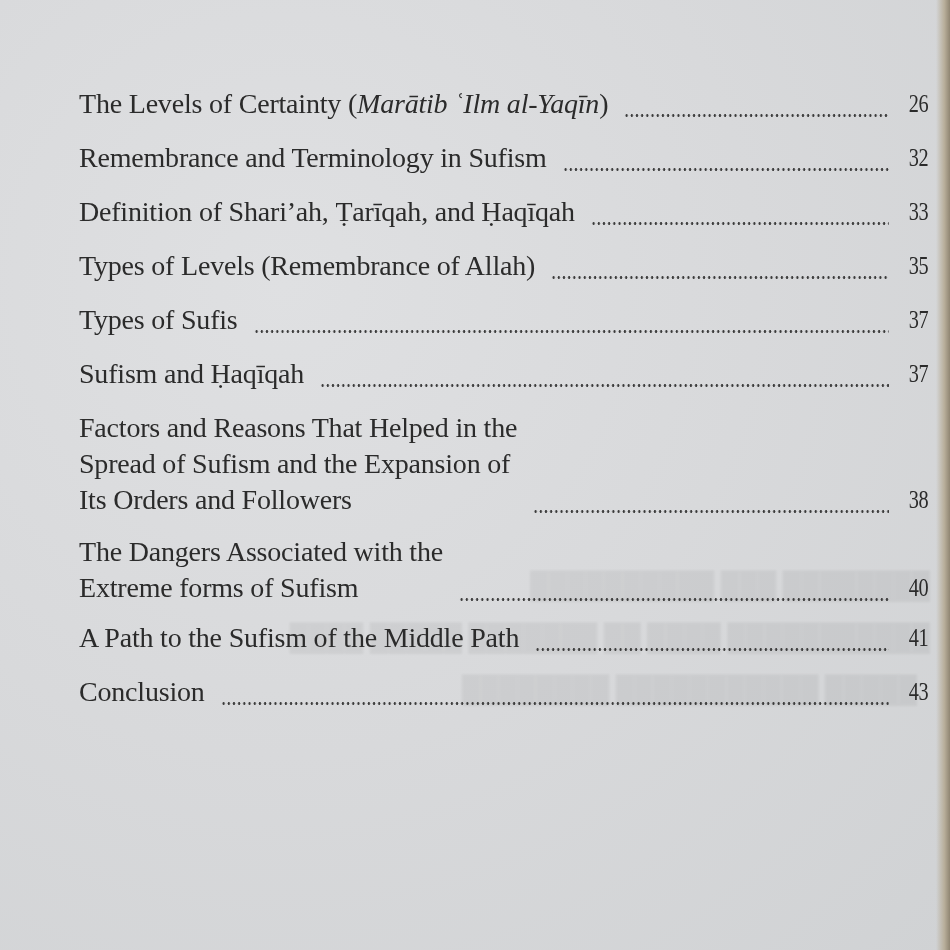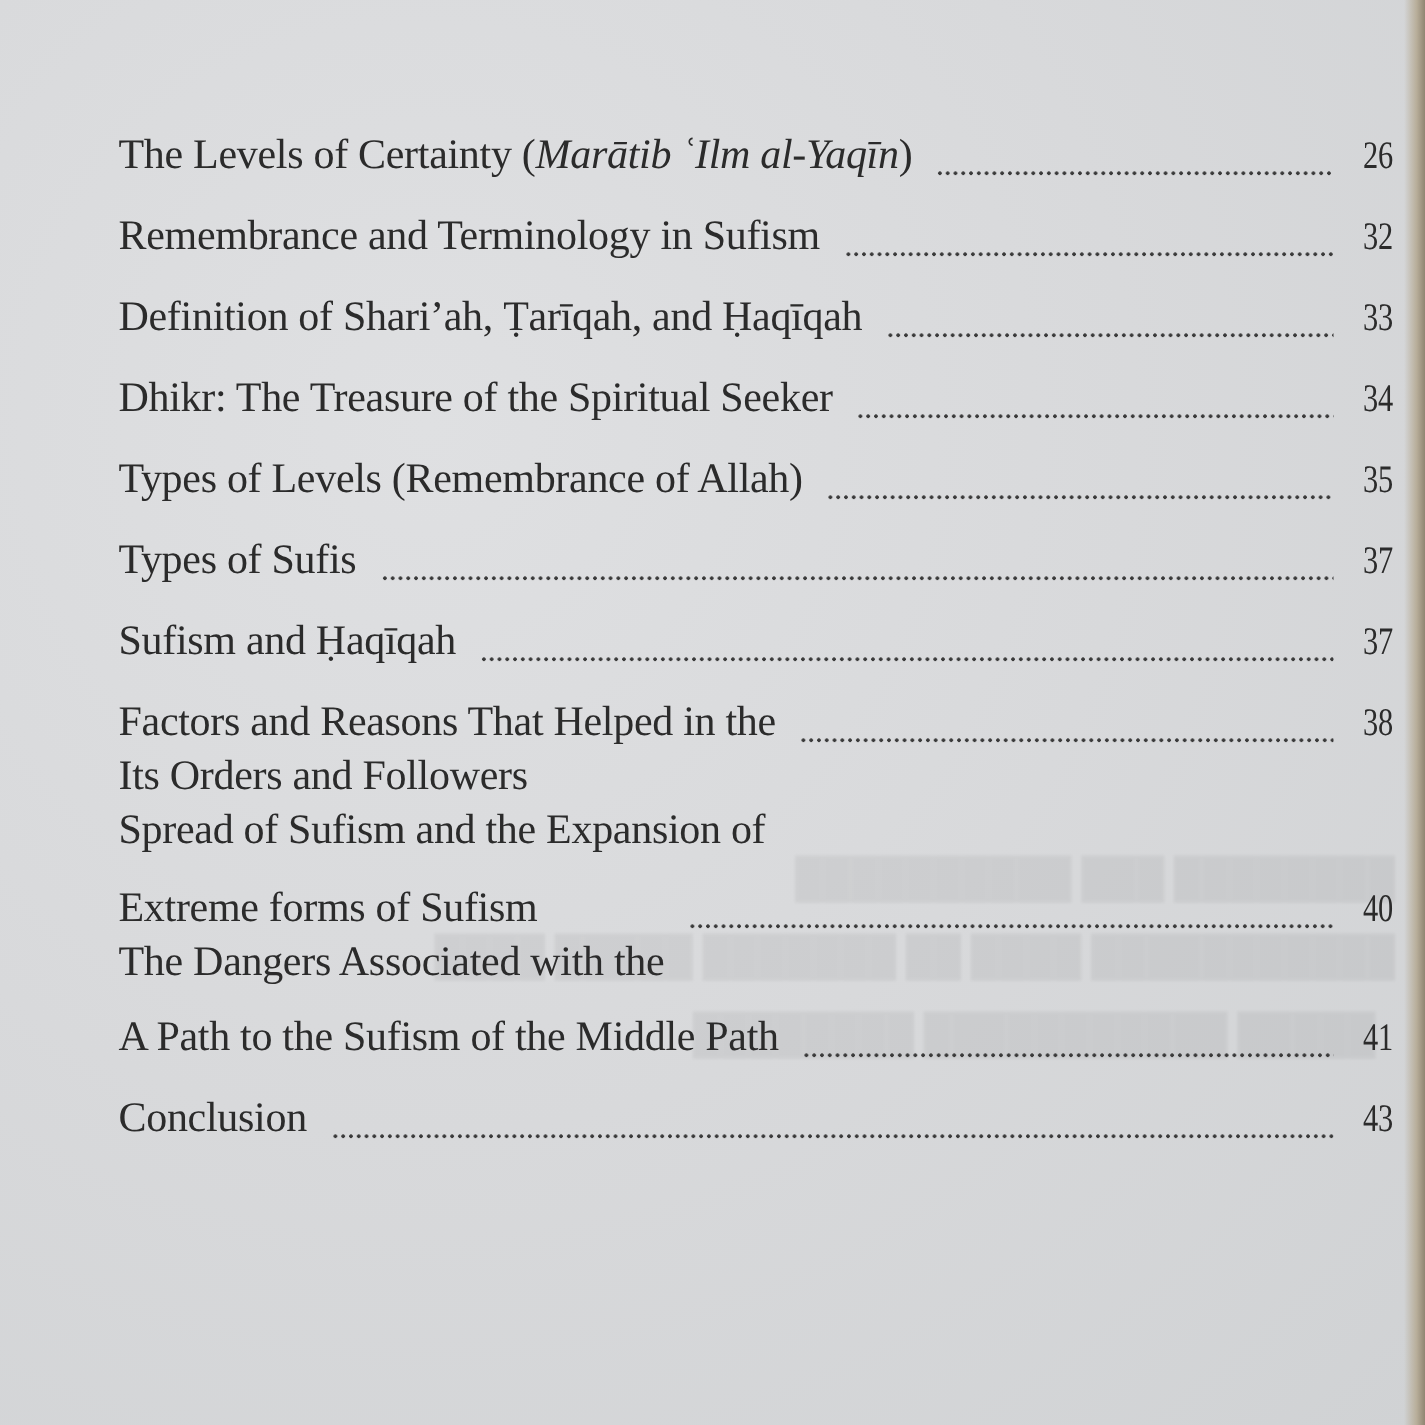--- a/index.html
+++ b/index.html
@@ -48,7 +48,7 @@
     }
     .toc-entry {
       display: flex;
-      align-items: flex-start;
+      align-items: flex-end;
       font-size: 28px;
       line-height: 36px;
       margin-bottom: 18px;

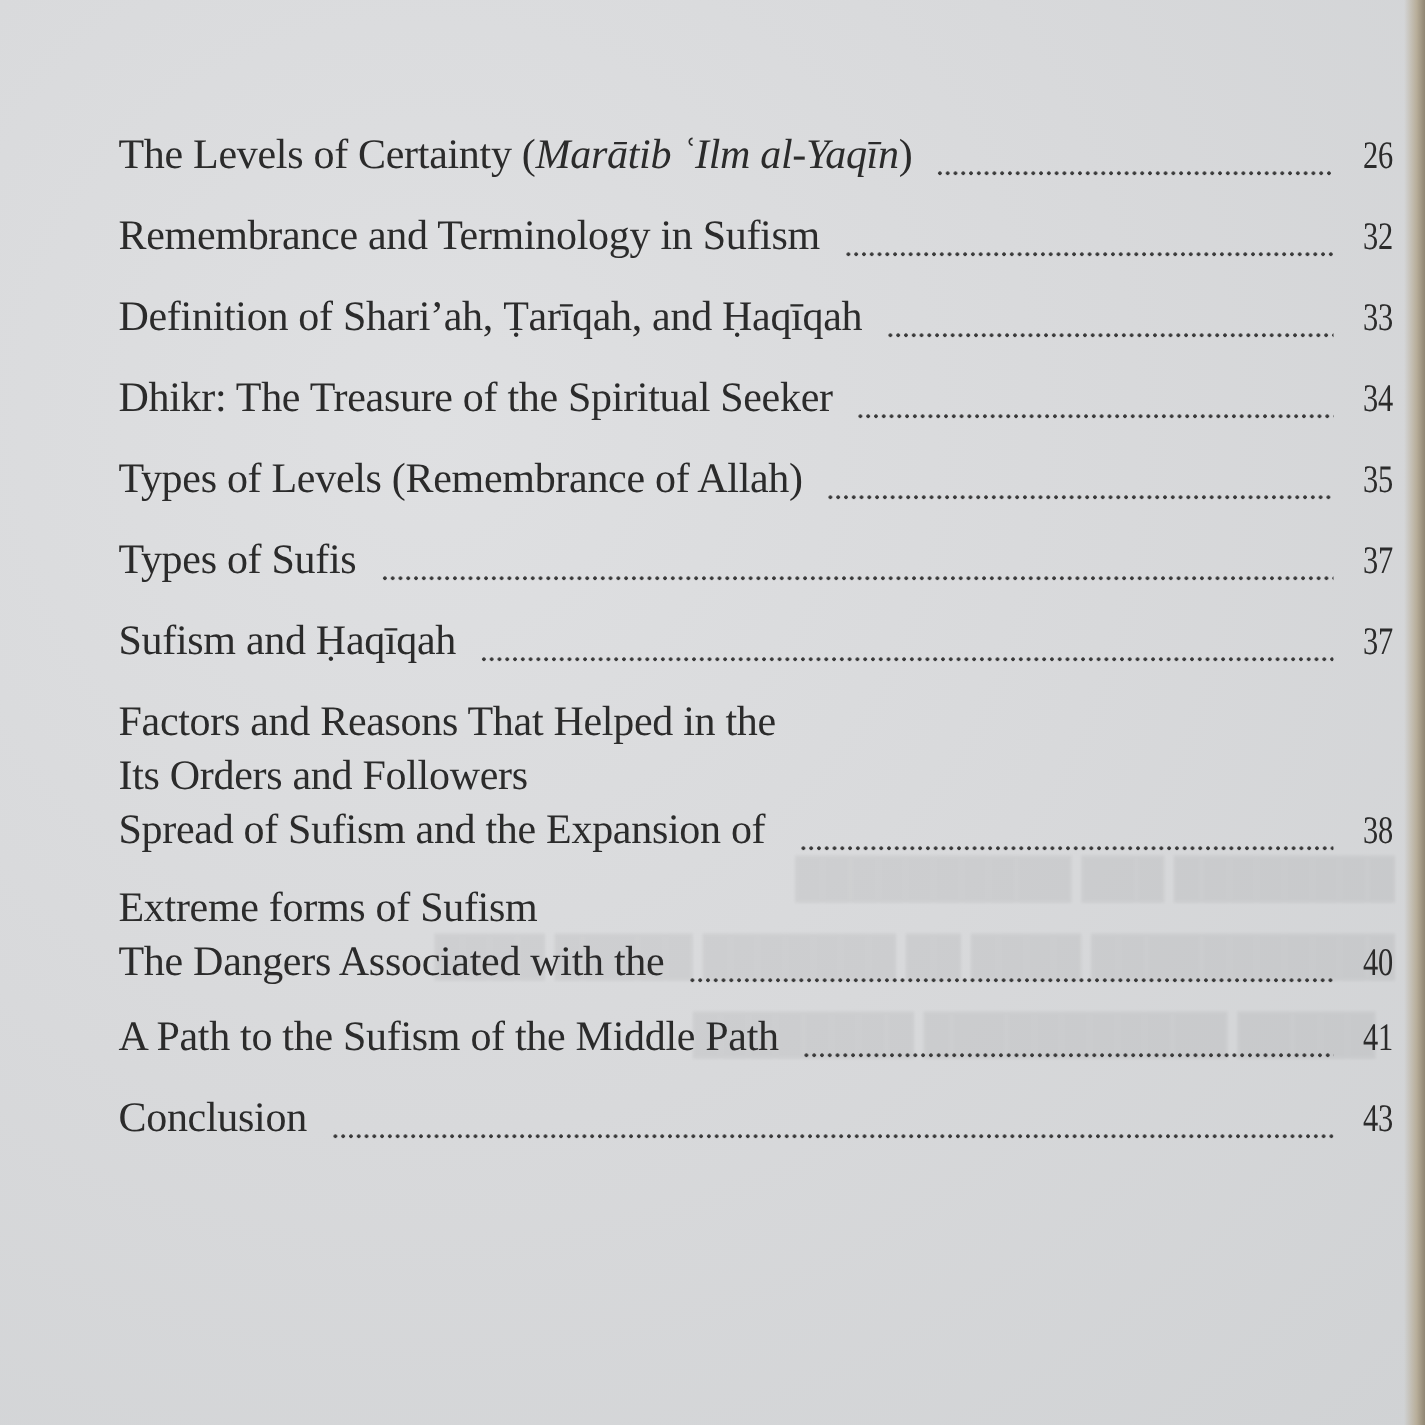--- a/index.html
+++ b/index.html
@@ -130,13 +130,6 @@
     <span class="page-num">33</span>
   </div>
 
-  <div class="toc-entry single">
-    <div class="title-block">
-      <span class="line">Dhikr: The Treasure of the Spiritual Seeker</span>
-    </div>
-    <span class="leader"></span>
-    <span class="page-num">34</span>
-  </div>
 
   <div class="toc-entry single">
     <div class="title-block">

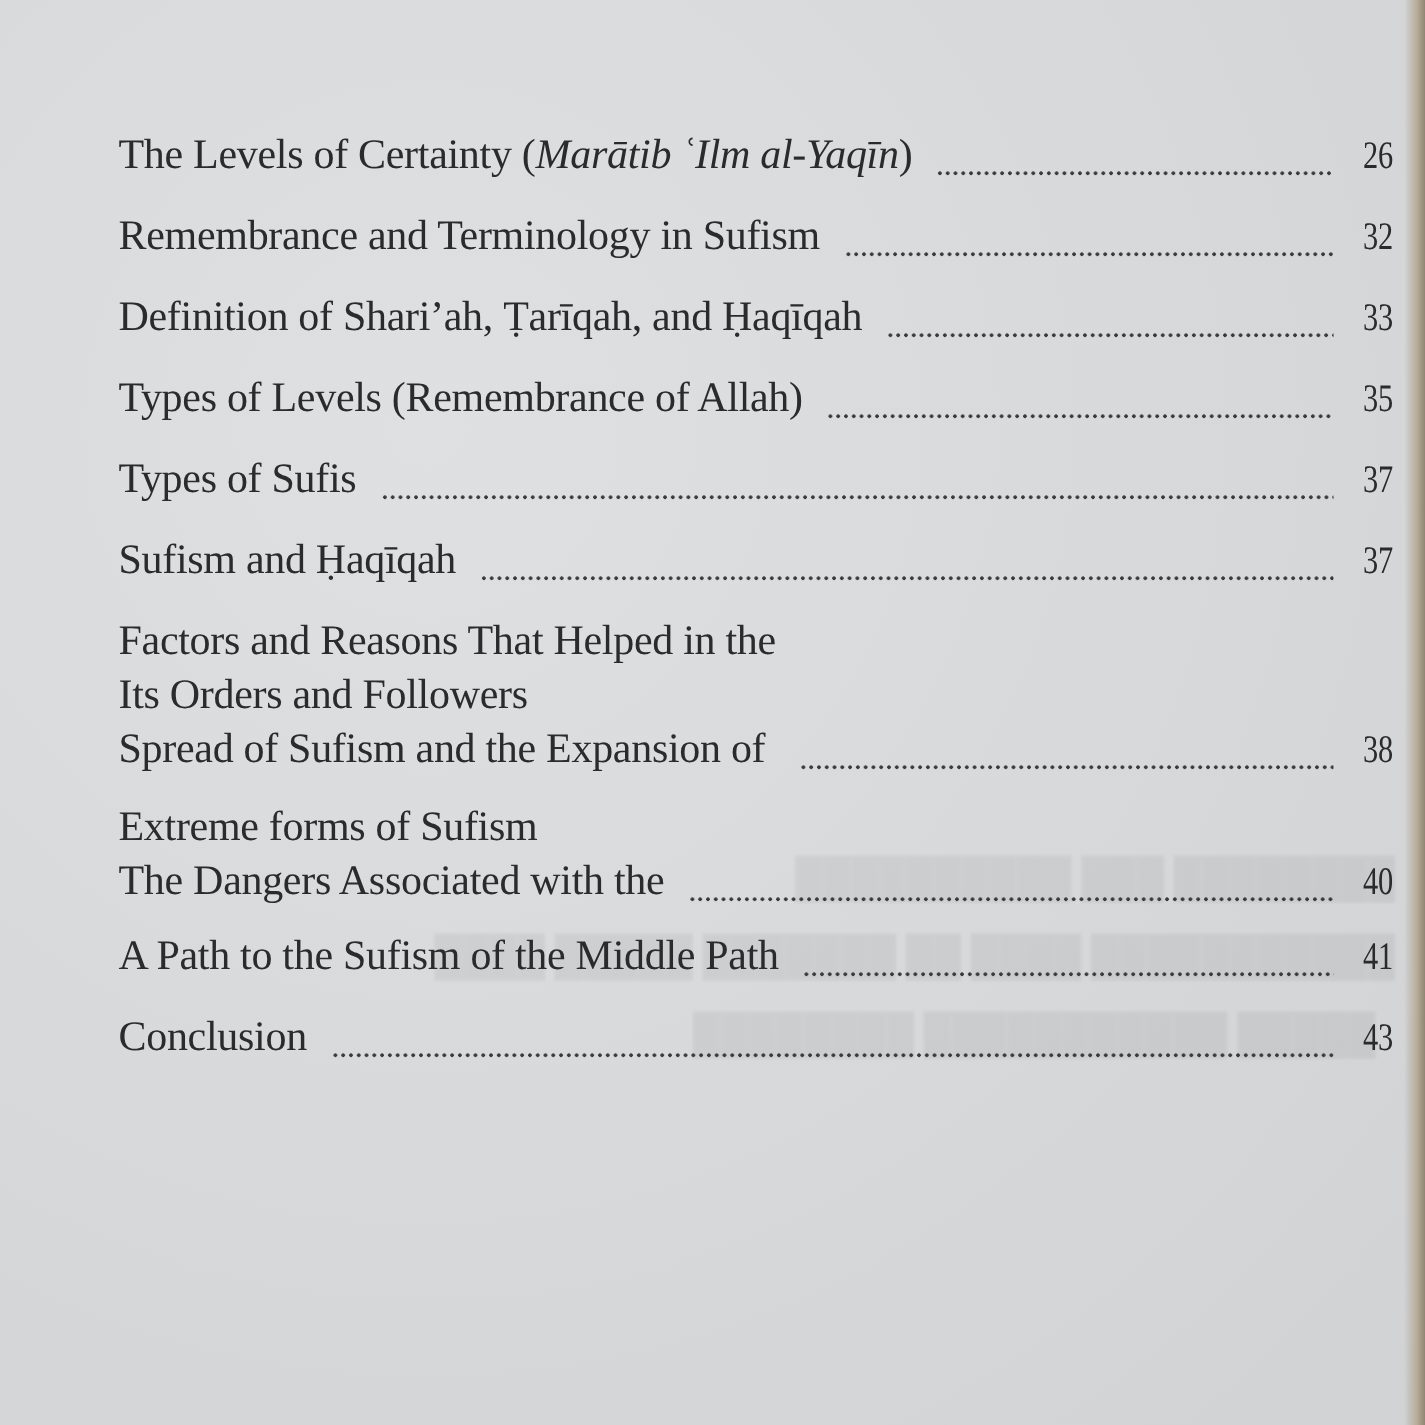--- a/index.html
+++ b/index.html
@@ -158,8 +158,8 @@
   <div class="toc-entry multi-gap">
     <div class="title-block">
       <span class="line">Factors and Reasons That Helped in the</span>
+      <span class="line">Spread of Sufism and the Expansion of</span>
       <span class="line">Its Orders and Followers</span>
-      <span class="line">Spread of Sufism and the Expansion of</span>
     </div>
     <span class="leader"></span>
     <span class="page-num">38</span>

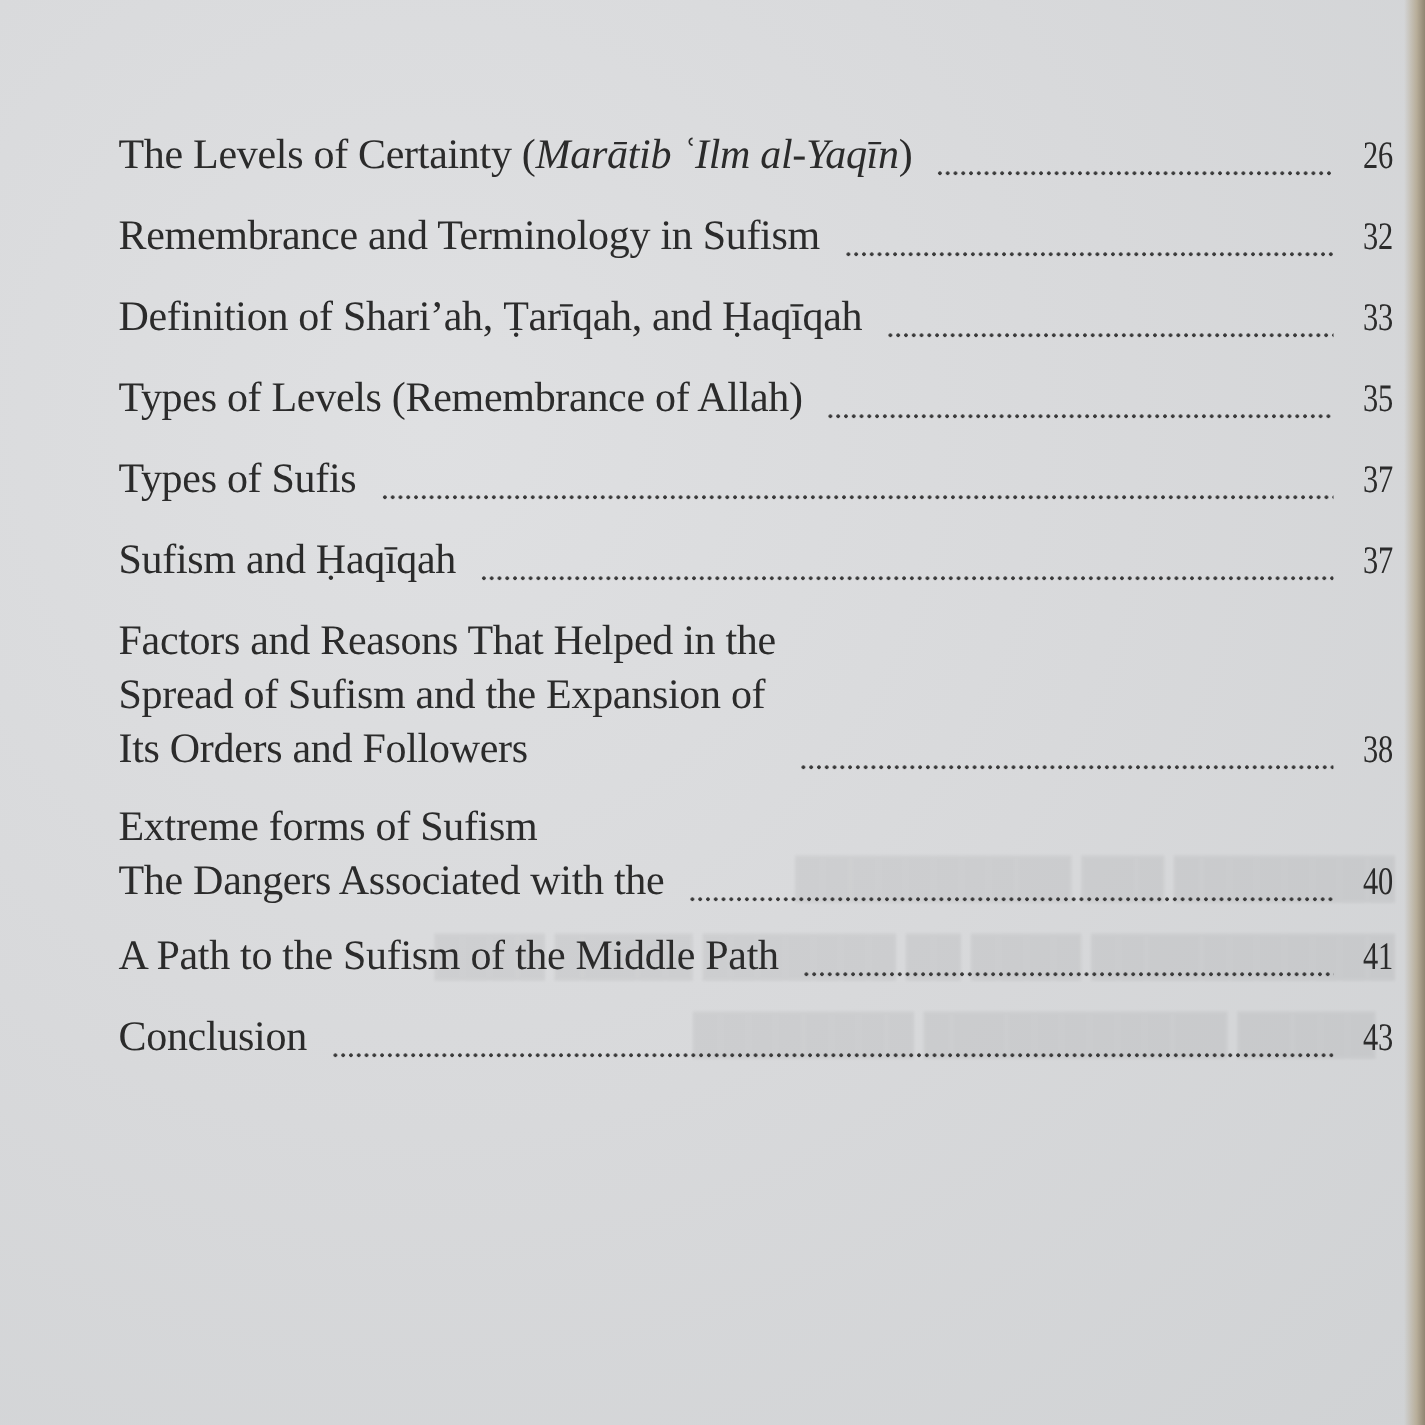--- a/index.html
+++ b/index.html
@@ -167,8 +167,8 @@
 
   <div class="toc-entry multi-gap">
     <div class="title-block">
+      <span class="line">The Dangers Associated with the</span>
       <span class="line">Extreme forms of Sufism</span>
-      <span class="line">The Dangers Associated with the</span>
     </div>
     <span class="leader"></span>
     <span class="page-num">40</span>

